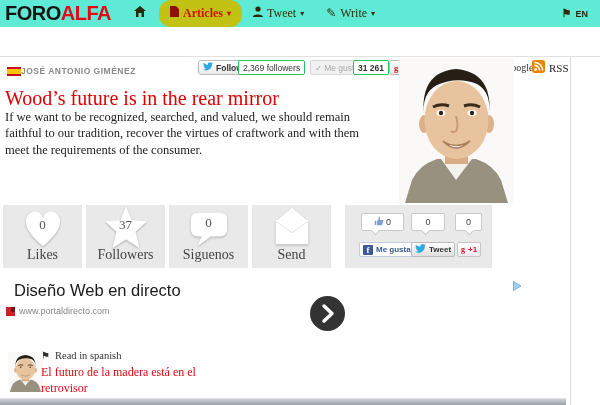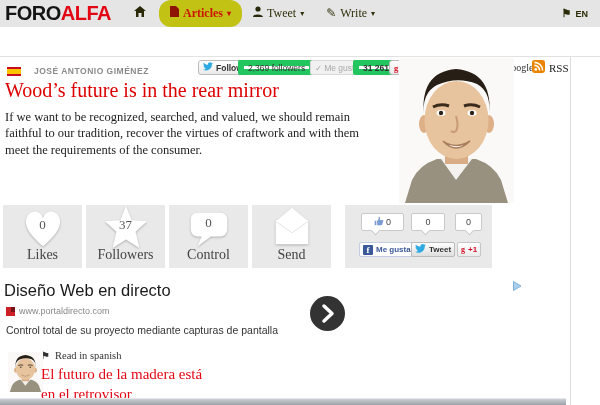--- a/index.html
+++ b/index.html
@@ -9,7 +9,7 @@
 
   
   .header { position:absolute; left:0; top:0; width:600px; height:27px;
-            background:#e5e5e5; display:flex; align-items:center; }
+            background:#5eead4; display:flex; align-items:center; }
   .logo { margin-left:5px; font-weight:bold; font-size:20px; letter-spacing:-0.5px; line-height:27px; }
   .logo .p1 { color:#141414; } .logo .p2 { color:#e30613; }
   .nav { display:flex; align-items:stretch; height:27px; margin-left:10px;

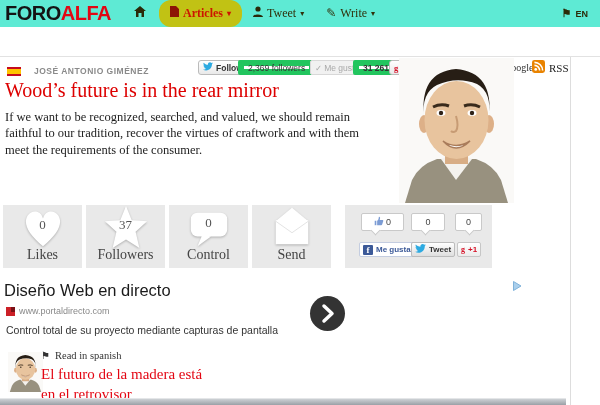--- a/index.html
+++ b/index.html
@@ -38,7 +38,7 @@
   
   .right-border { position:absolute; left:570px; top:57px; width:1px; height:348px; background:#ddd; }
 
-  .byline { position:absolute; left:7px; top:66px; display:flex; align-items:center; gap:13px;
+  .byline { position:absolute; left:7px; top:66px; display:flex; align-items:center; gap:0;
             font-size:8.5px; font-weight:bold; letter-spacing:0.5px; color:#8a8a8a; }
   .spain-flag { width:14px; height:9px;
     background:linear-gradient(#c60b1e 27%, #ffc400 27%, #ffc400 73%, #c60b1e 73%); }

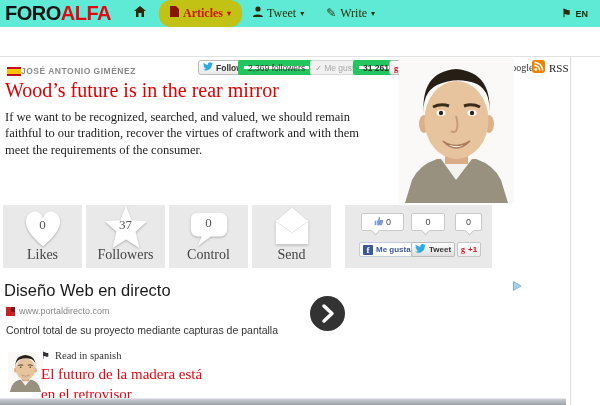--- a/index.html
+++ b/index.html
@@ -28,7 +28,7 @@
   .sb { position:absolute; top:33px; height:15px; display:flex; align-items:center; }
   .btn { border:1px solid #bbb; border-radius:3px; background:linear-gradient(#fff,#e9e9e9);
          display:flex; align-items:center; gap:3px; padding:0 4px; height:15px; font-weight:bold; }
-  .countbox { border:6px solid #22c55e; border-radius:2px; background:#fff; height:15px;
+  .countbox { border:1px solid #22c55e; border-radius:2px; background:#fff; height:15px;
               display:flex; align-items:center; padding:0 4px; }
   .disabled-btn { background:#f1f1f1; border:1px solid #d8d8d8; color:#a9a9a9; border-radius:2px;
                   height:15px; display:flex; align-items:center; gap:2px; padding:0 4px; }

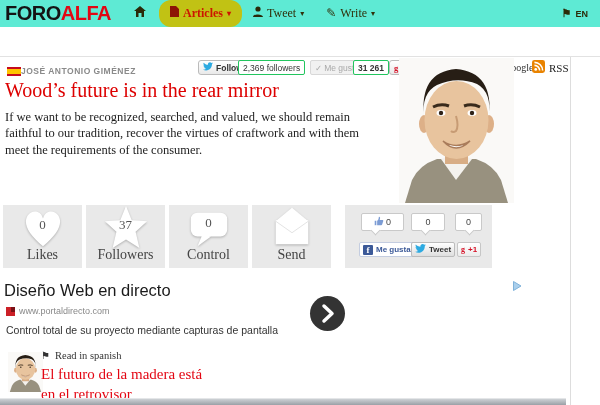--- a/index.html
+++ b/index.html
@@ -179,7 +179,7 @@
     <span class="spain-flag"></span>
     <span>JOSÉ ANTONIO GIMÉNEZ</span>
   </div>
-  <h1 class="title" style="font-weight:normal;">Wood’s future is in the rear mirror</h1>
+  <h1 class="title" style="font-weight:normal;margin-top:8px;">Wood’s future is in the rear mirror</h1>
   <p class="summary">If we want to be recognized, searched, and valued, we should remain faithful to our tradition, recover the virtues of craftwork and with them meet the requirements of the consumer.</p>
 
   <div class="photo">

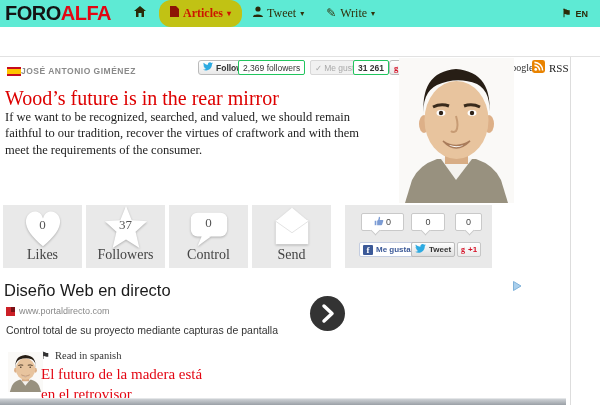--- a/index.html
+++ b/index.html
@@ -229,7 +229,7 @@
         </svg>
       <span class="shape-num" style="top:10px;">0</span>
     </div>
-    <div class="stat-label">Control</div>
+    <div class="stat-label">Siguenos</div>
   </div>
   <div class="stat-box" style="left:252px;">
     <div class="shape-wrap">

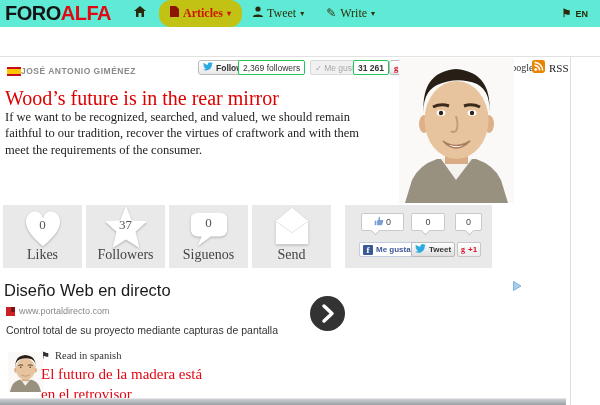--- a/index.html
+++ b/index.html
@@ -74,7 +74,7 @@
           font-family:"Liberation Serif",serif; }
 
   
-  .ad-title { position:absolute; left:4px; top:281px; font-size:16.5px; color:#1a1a1a; }
+  .ad-title { position:absolute; left:14px; top:281px; font-size:16.5px; color:#1a1a1a; }
   .ad-url { position:absolute; left:6px; top:306px; display:flex; align-items:center; gap:4px;
             font-size:9px; color:#888; }
   .fav { width:9px; height:9px; background:#cc2027; position:relative; }

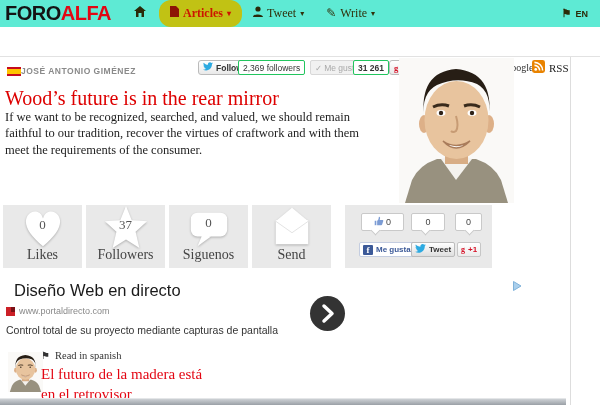--- a/index.html
+++ b/index.html
@@ -277,7 +277,6 @@
     <span class="fav"></span>
     <span>www.portaldirecto.com</span>
   </div>
-  <div class="ad-desc">Control total de su proyecto mediante capturas de pantalla</div>
   <div class="ad-arrow">
     <svg width="35" height="35" viewBox="0 0 35 35">
         <polyline points="14,10 22,17.5 14,25" stroke="#fff" stroke-width="3.5" fill="none" stroke-linecap="round" stroke-linejoin="round"></polyline>

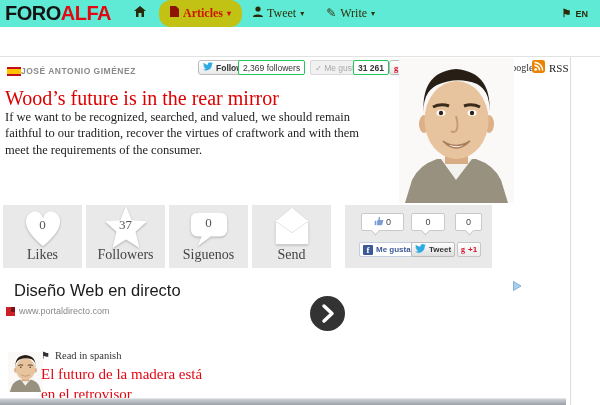--- a/index.html
+++ b/index.html
@@ -90,7 +90,7 @@
               font-family:"Liberation Serif",serif; font-size:10.5px; color:#333; }
   .read-row .flag-glyph { color:#333; font-size:10px; }
   .footer-link { position:absolute; left:41px; top:364px; width:162px;
-                 font-family:"Liberation Serif",serif; font-size:15px; line-height:1.35;
+                 font-family:"Liberation Serif",serif; font-size:12px; line-height:1.35;
                  color:#e30613; cursor:pointer; }
   .bottombar { position:absolute; left:0; top:398px; width:566px; height:7px;
                background:linear-gradient(#cdd1d5,#9aa0a6); border-top:1px solid #e4e6e8; }

